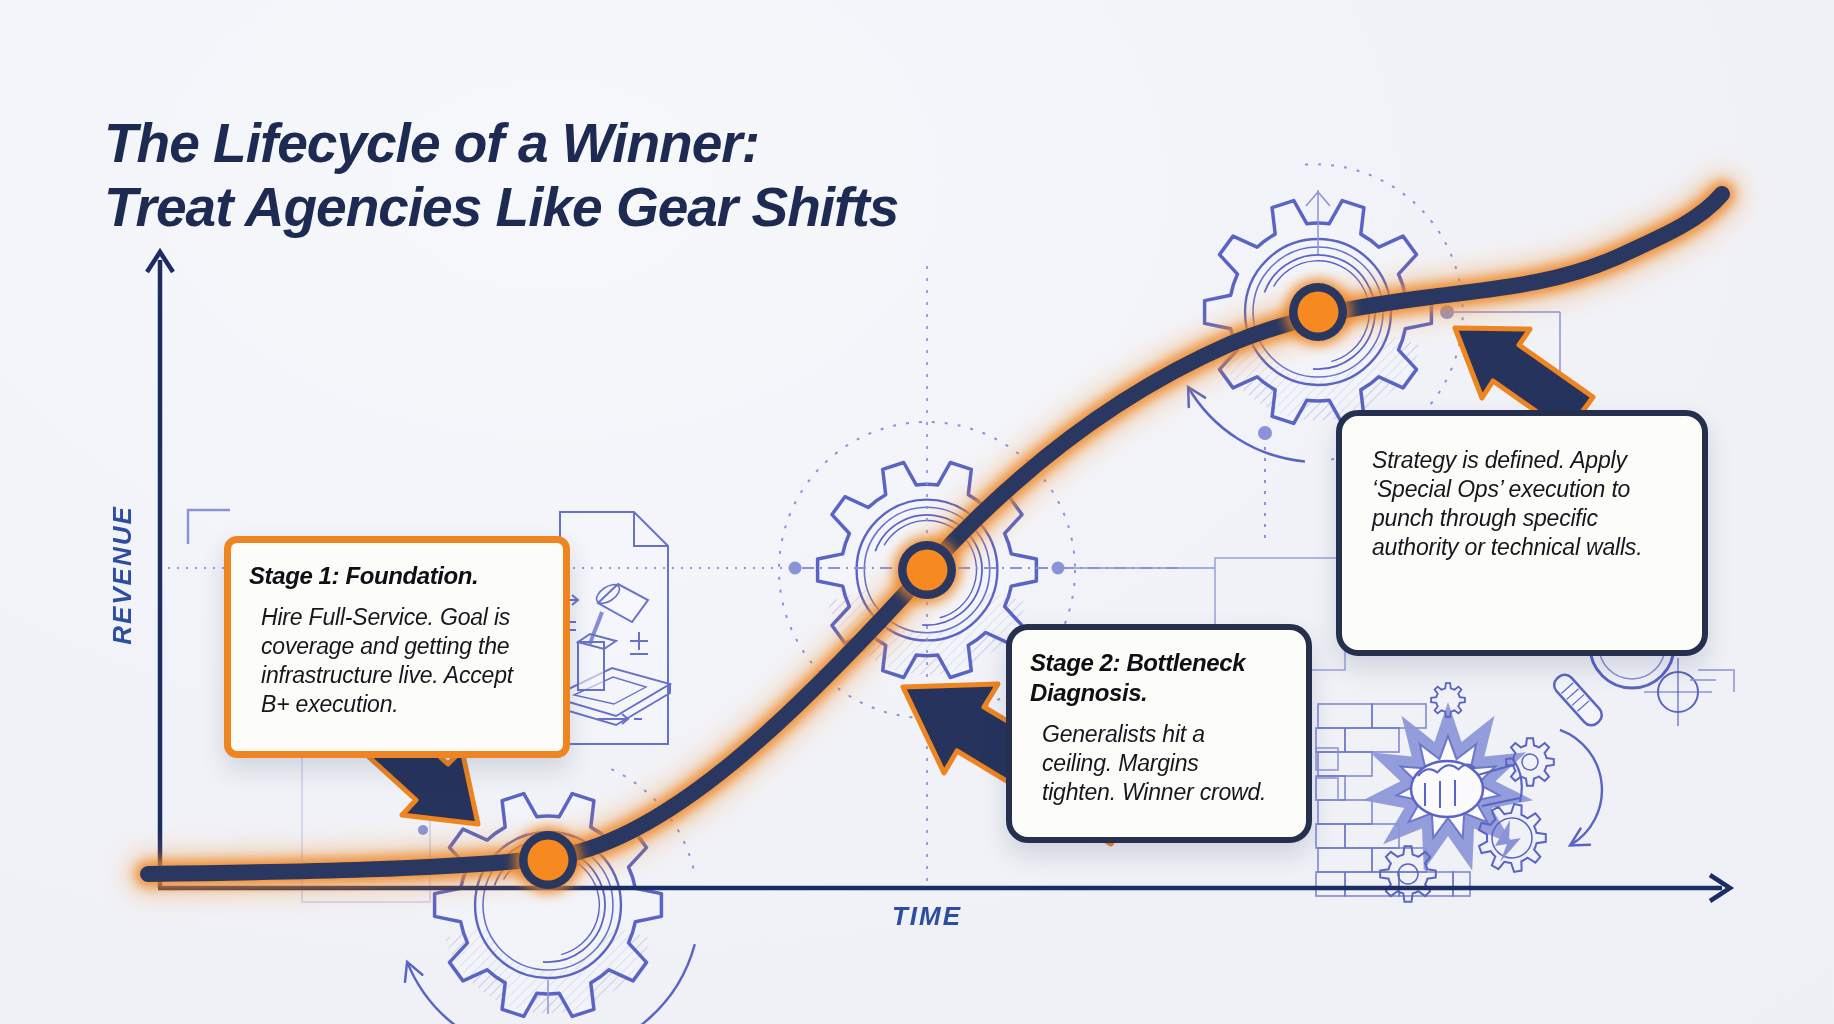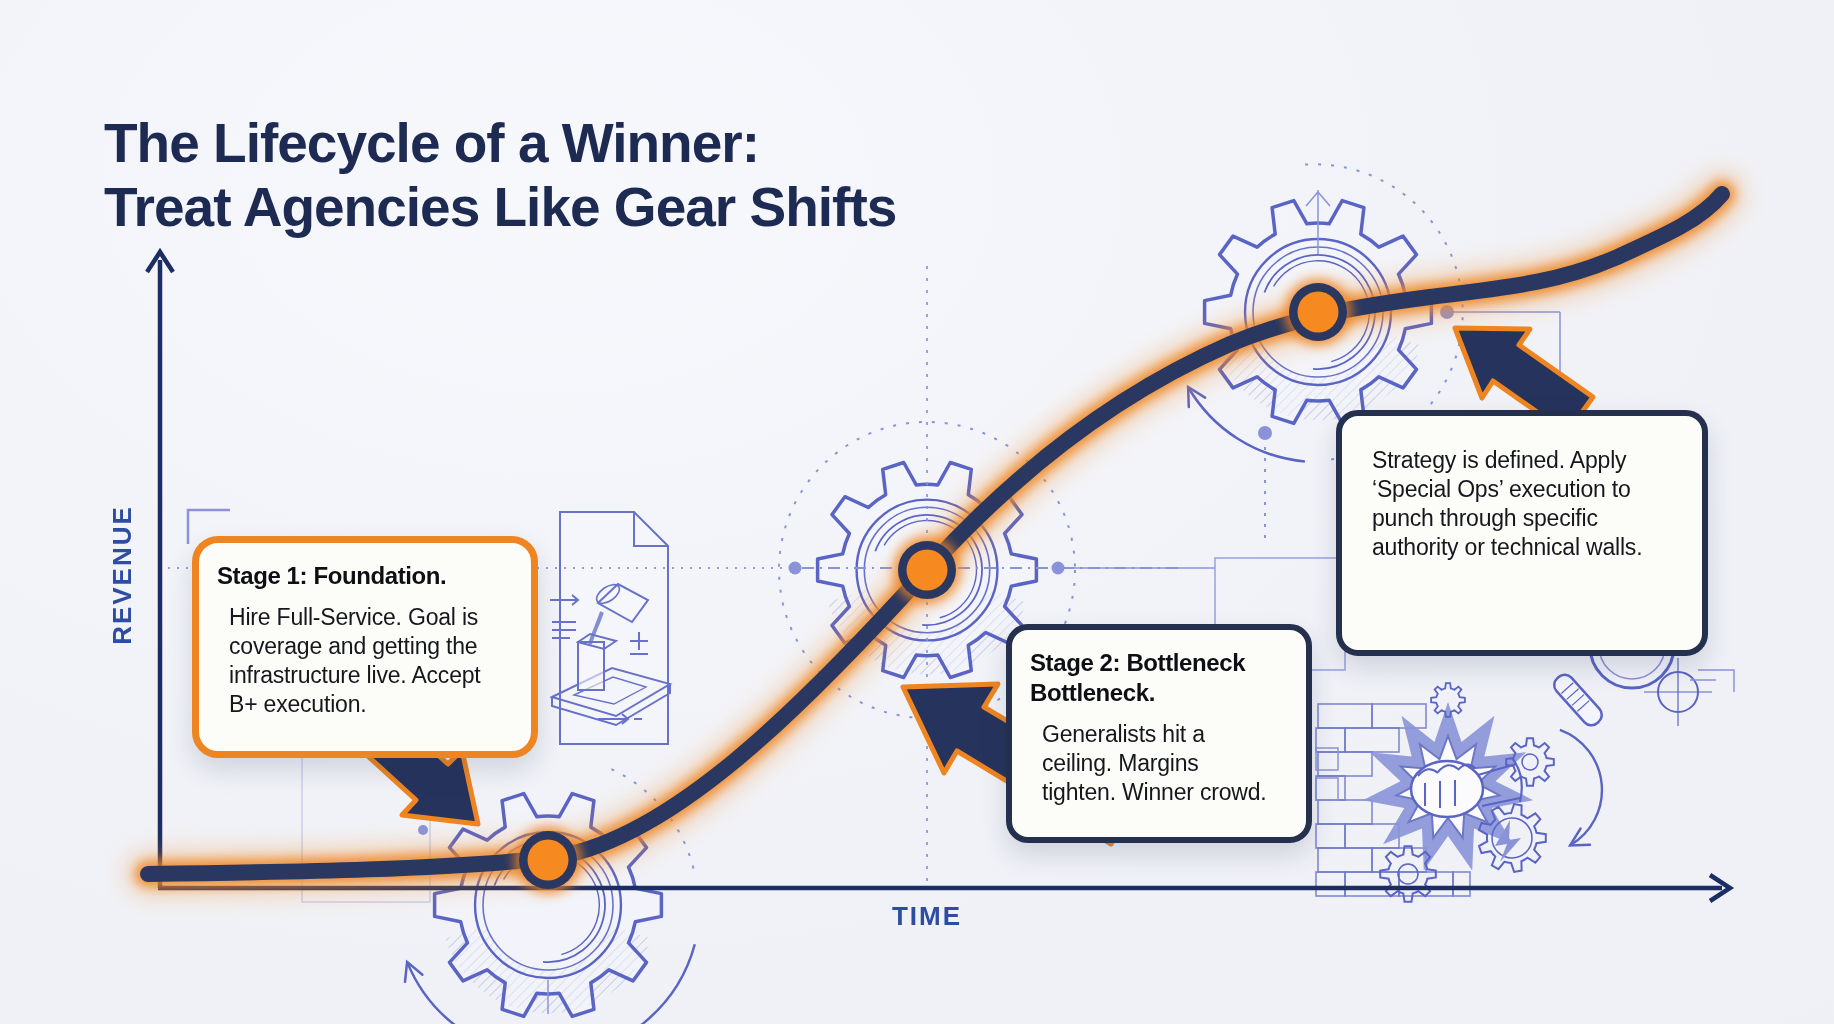--- a/index.html
+++ b/index.html
@@ -7,6 +7,7 @@
     position:relative;width:1834px;height:1024px;overflow:hidden;
     background:radial-gradient(ellipse at 30% 18%, #f7f8fc 0%, #f1f2f7 55%, #eef0f6 100%);
     font-family:"Liberation Sans", sans-serif;
+    font-style:italic;
   }
   svg#scene{position:absolute;left:0;top:0;width:1834px;height:1024px;}
   .main-title{

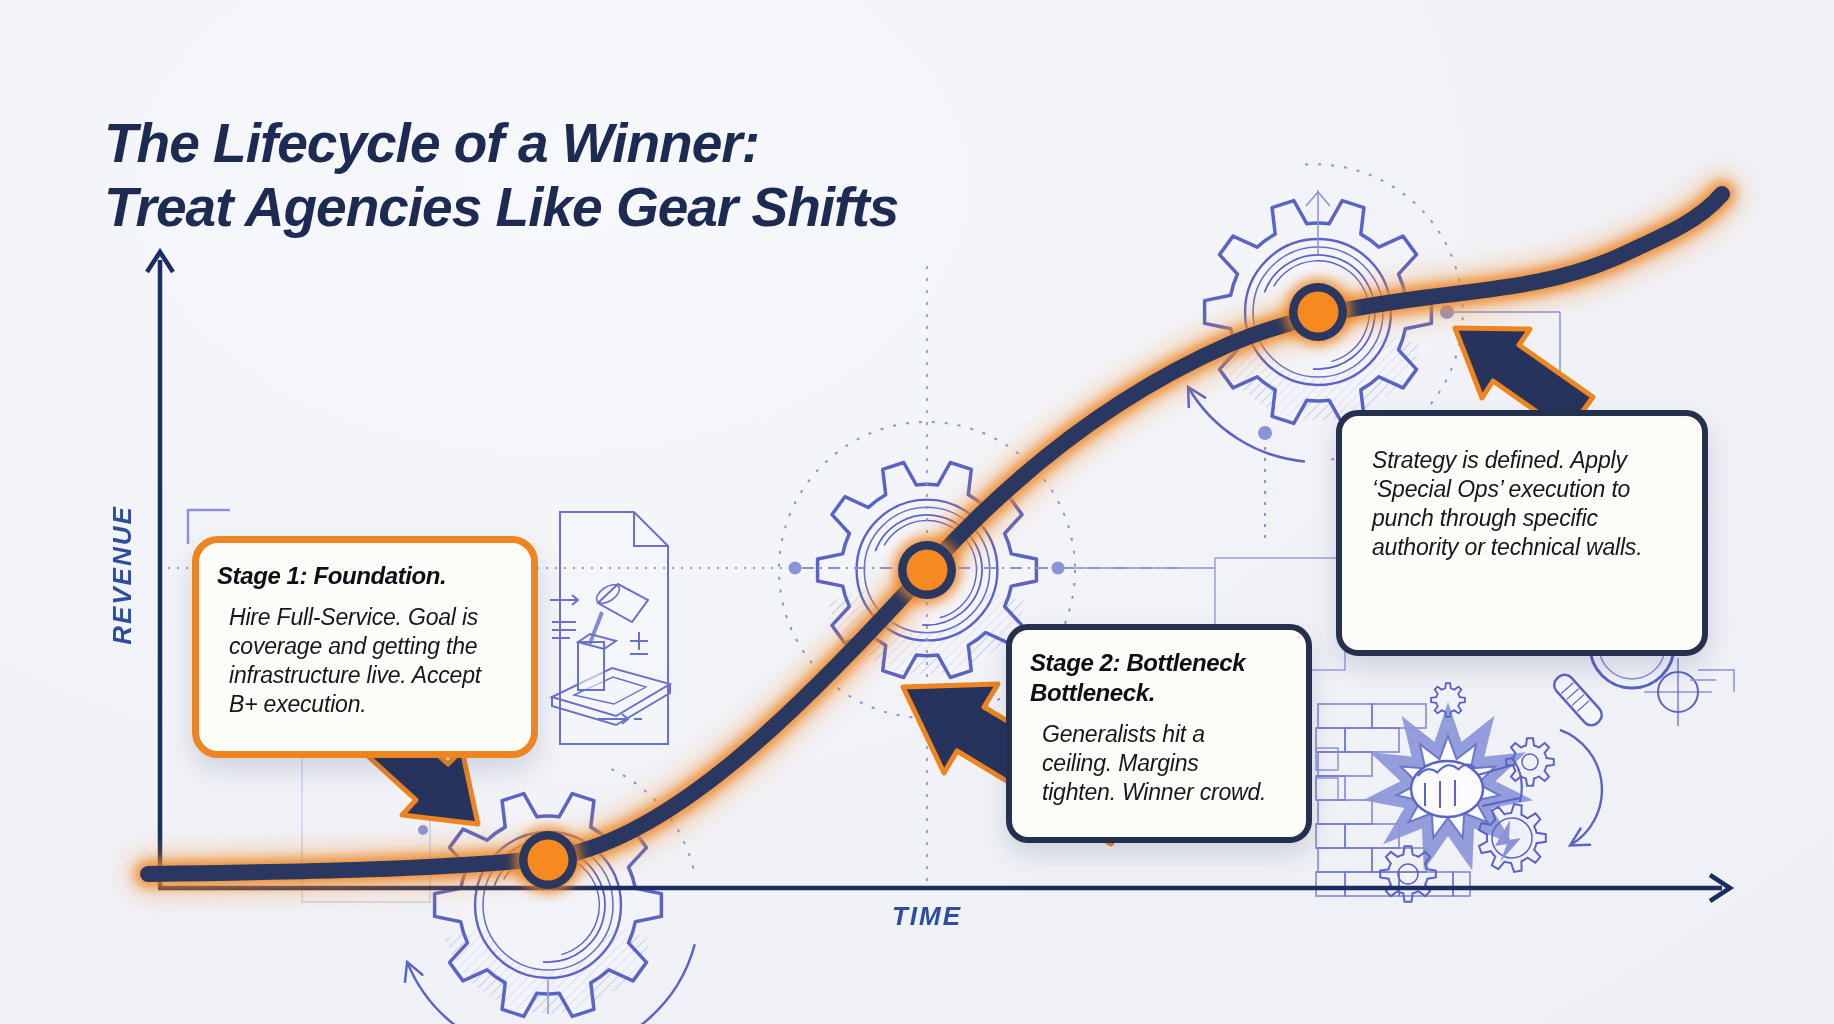--- a/index.html
+++ b/index.html
@@ -24,7 +24,7 @@
     background:#fcfcf9;border-radius:22px;padding:18px 18px;
     box-shadow:0 12px 26px rgba(36,48,94,.16);
   }
-  #stage-1{left:192px;top:536px;width:346px;min-height:222px;border:7px solid #EE8520;border-radius:26px;}
+  #stage-1{left:224px;top:536px;width:346px;min-height:222px;border:7px solid #EE8520;border-radius:13px;}
   #stage-2{left:1006px;top:624px;width:306px;min-height:212px;border:6px solid #25304F;}
   #stage-3{left:1336px;top:410px;width:372px;min-height:246px;border:6px solid #25304F;}
   .stage-title{font-weight:bold;font-size:24px;line-height:30px;color:#0d0f14;letter-spacing:-0.4px;margin:0 0 6px 0;}

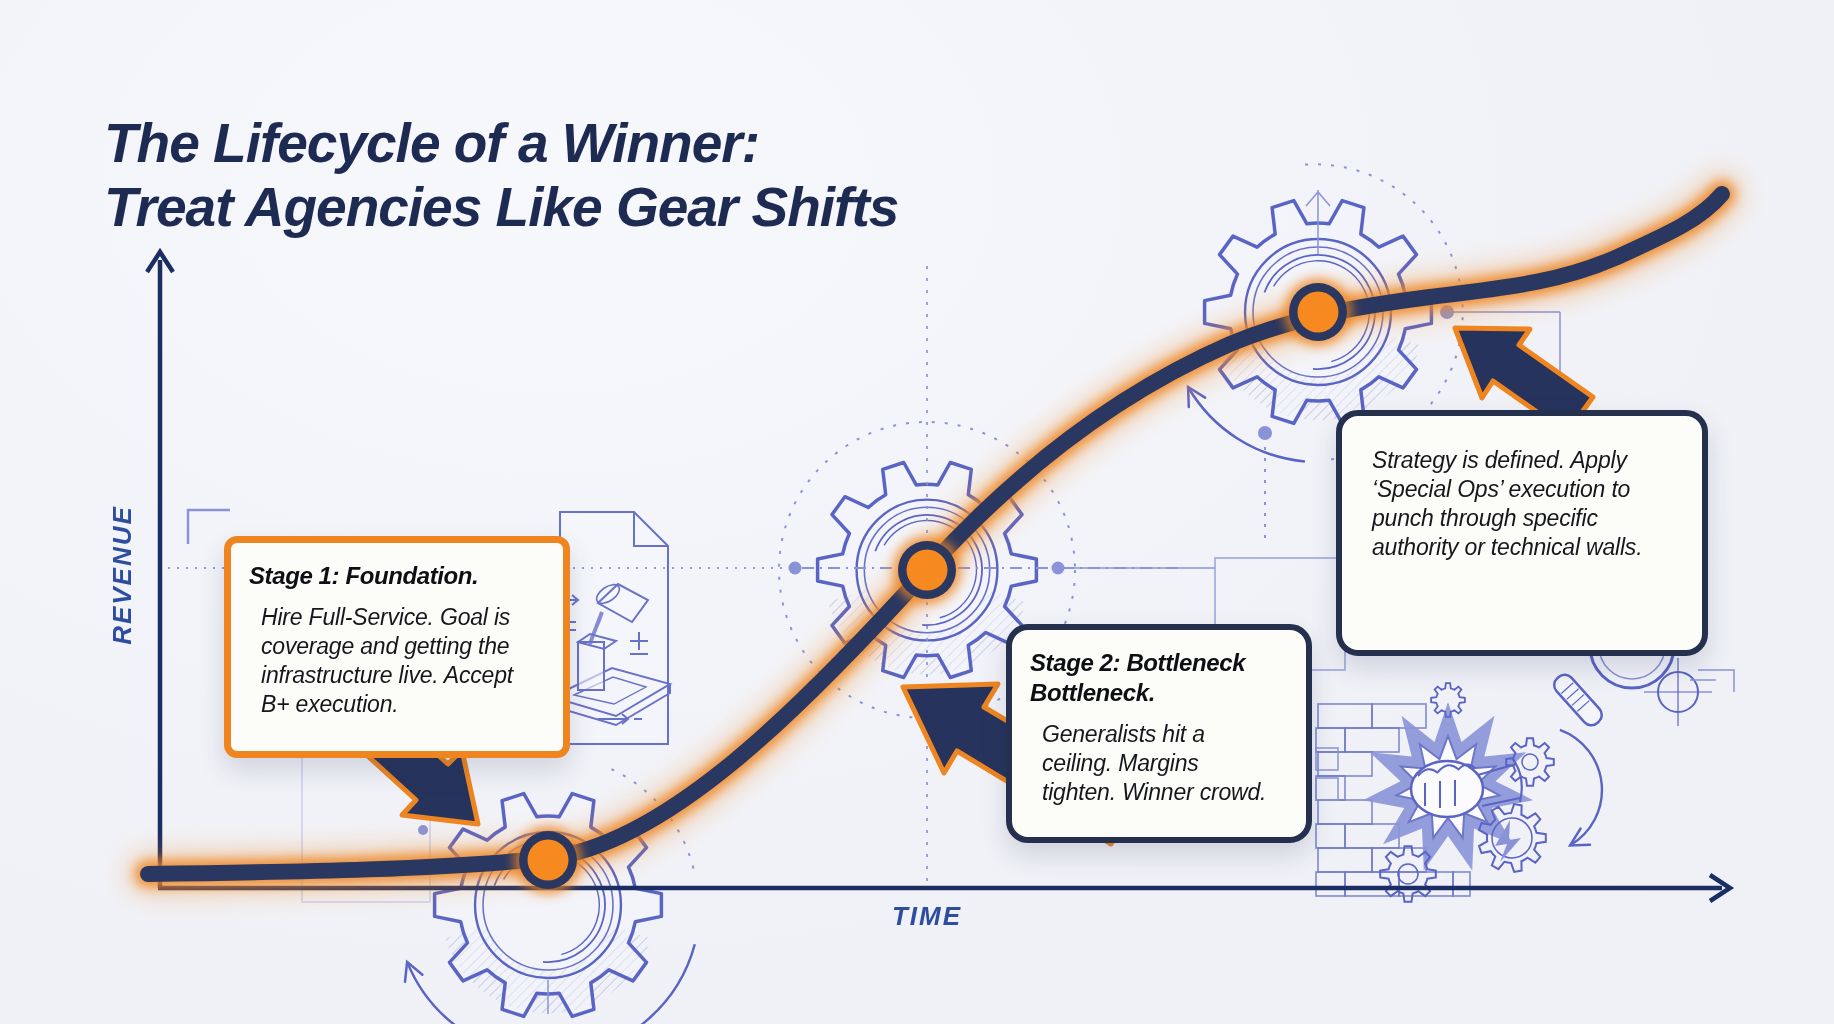--- a/index.html
+++ b/index.html
@@ -217,7 +217,7 @@
   <div class="stage-box" id="stage-2" style="border-color: rgb(37, 48, 79);">
     <p class="stage-title">
       <span>Stage 2: Bottleneck</span>
-      <span>Bottleneck.</span>
+      <span>Diagnosis.</span>
     </p>
     <p class="stage-body">Generalists hit a ceiling. Margins tighten. Winner crowd.</p>
   </div>

